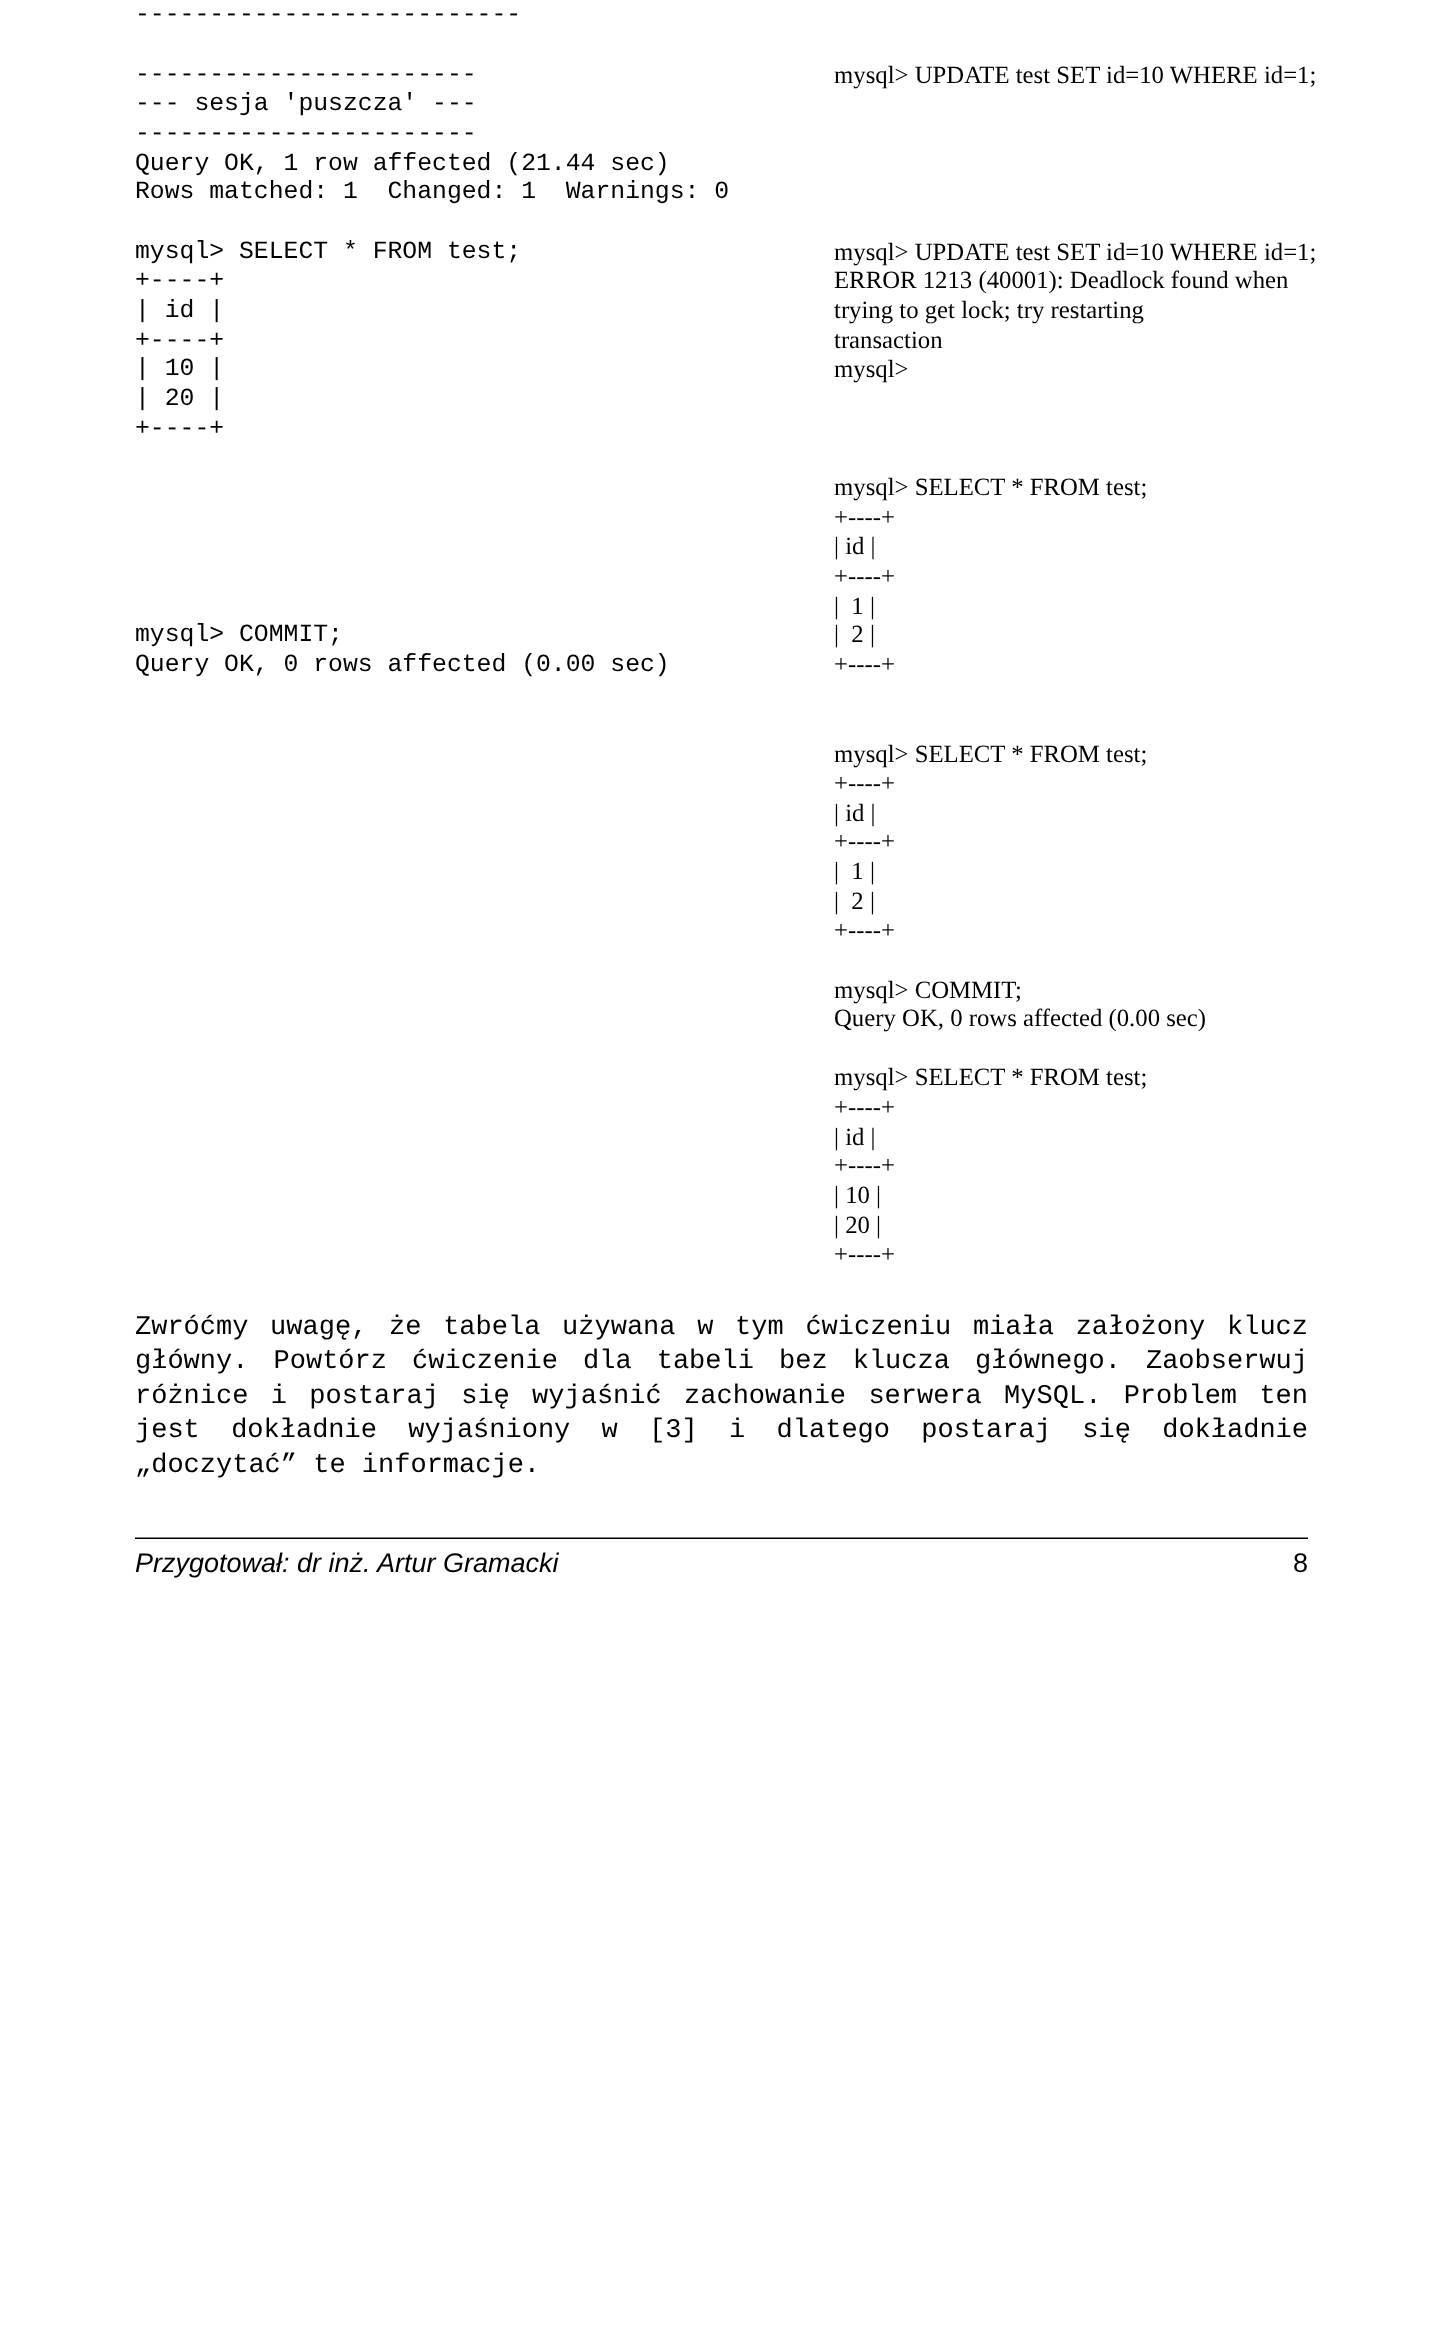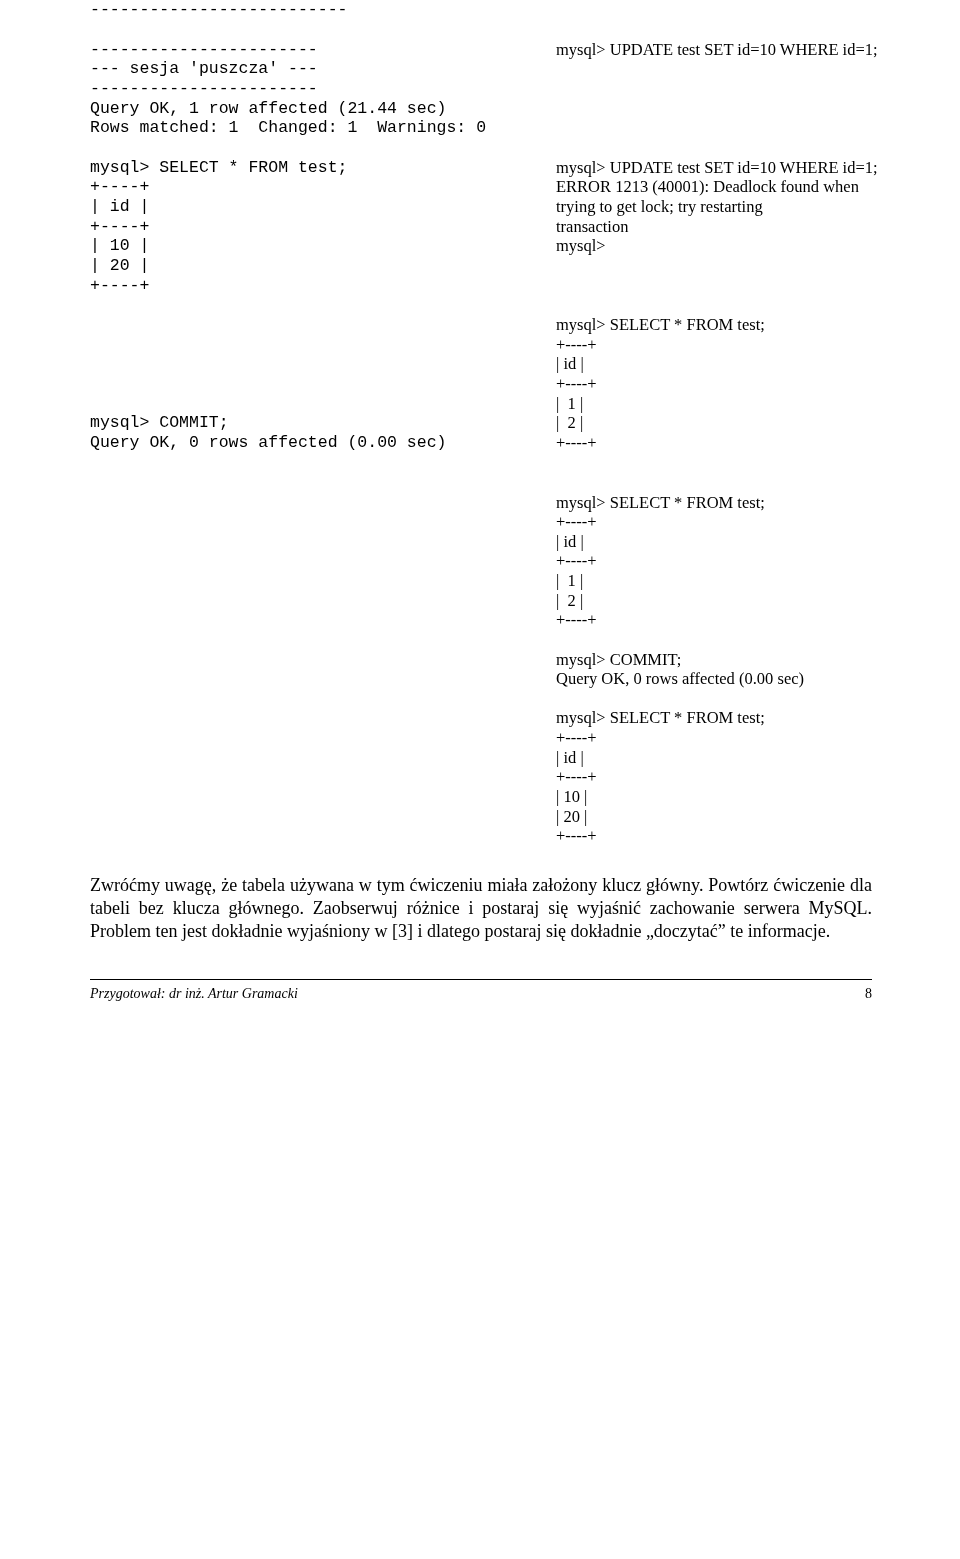--- a/index.html
+++ b/index.html
@@ -32,7 +32,7 @@
     font-family: Liberation Serif, serif;
   }
   .paratext {
-    font-family: Liberation Serif, serif;
+    font-family: Liberation Mono, monospace;
     font-size: 18px;
     line-height: 1.28;
     margin-top: 28px;

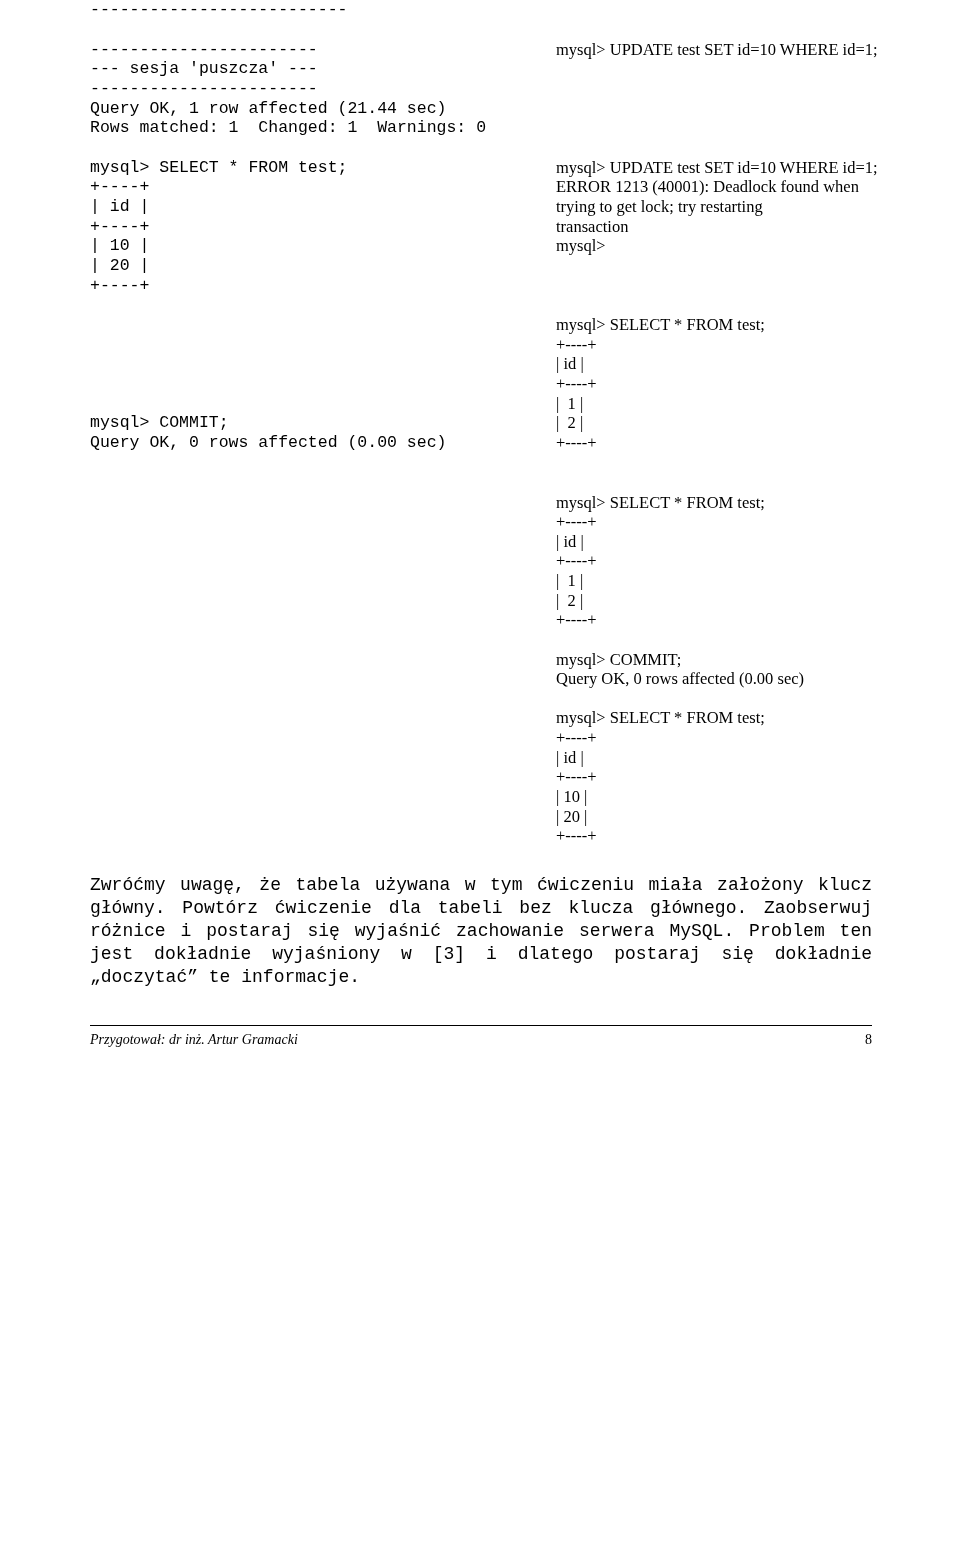--- a/index.html
+++ b/index.html
@@ -47,8 +47,8 @@
     display: flex;
     justify-content: space-between;
     font-style: italic;
-    font-family: Liberation Serif, serif;
-    font-size: 14px;
+    font-family: Liberation Sans, sans-serif;
+    font-size: 18px;
   }
   .pagenum {
     font-style: normal;

